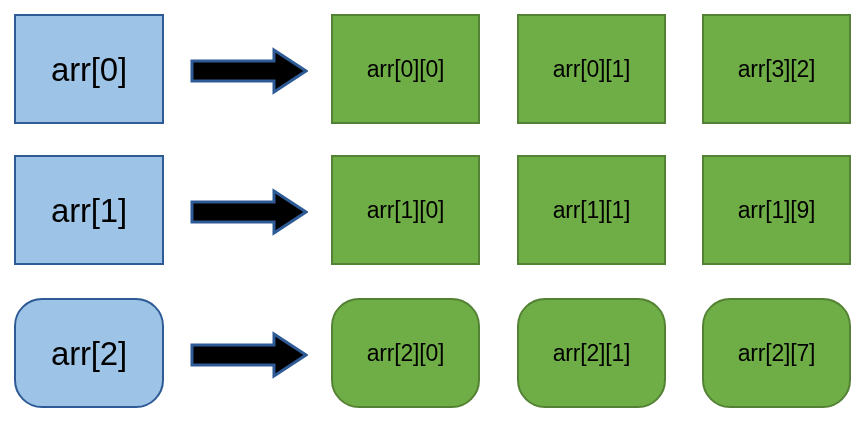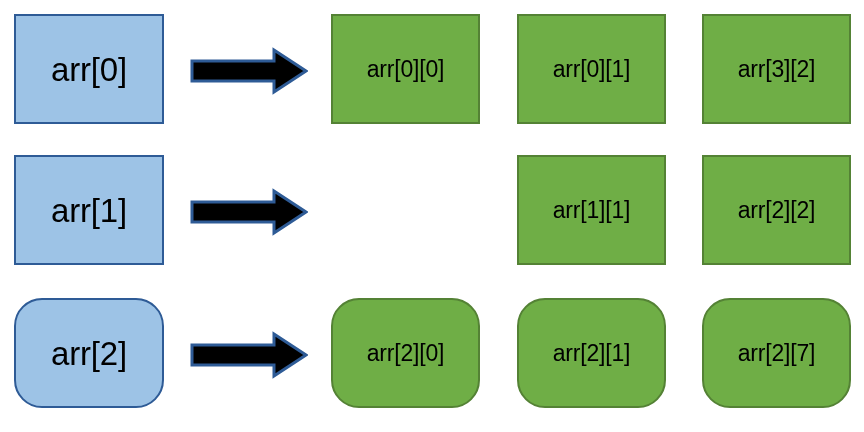--- a/index.html
+++ b/index.html
@@ -122,6 +122,9 @@
     </svg>
   </div>
 
+  <div class="cell-box c0 r1">
+    <span class="label">arr[1][0]</span>
+  </div>
   <div class="cell-box c1 r1">
     <span class="label">arr[1][1]</span>
   </div>

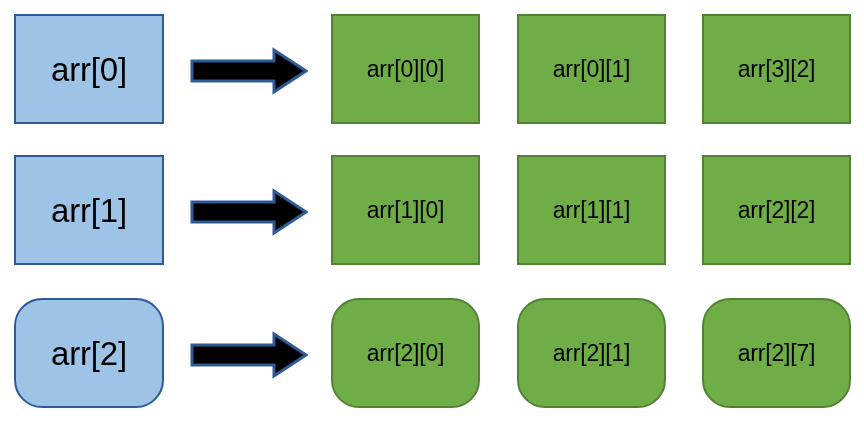--- a/index.html
+++ b/index.html
@@ -129,7 +129,7 @@
     <span class="label">arr[1][1]</span>
   </div>
   <div class="cell-box c2 r1">
-    <span class="label">arr[2][2]</span>
+    <span class="label">arr[1][9]</span>
   </div>
 
   <div class="row-box blue-col r2">

